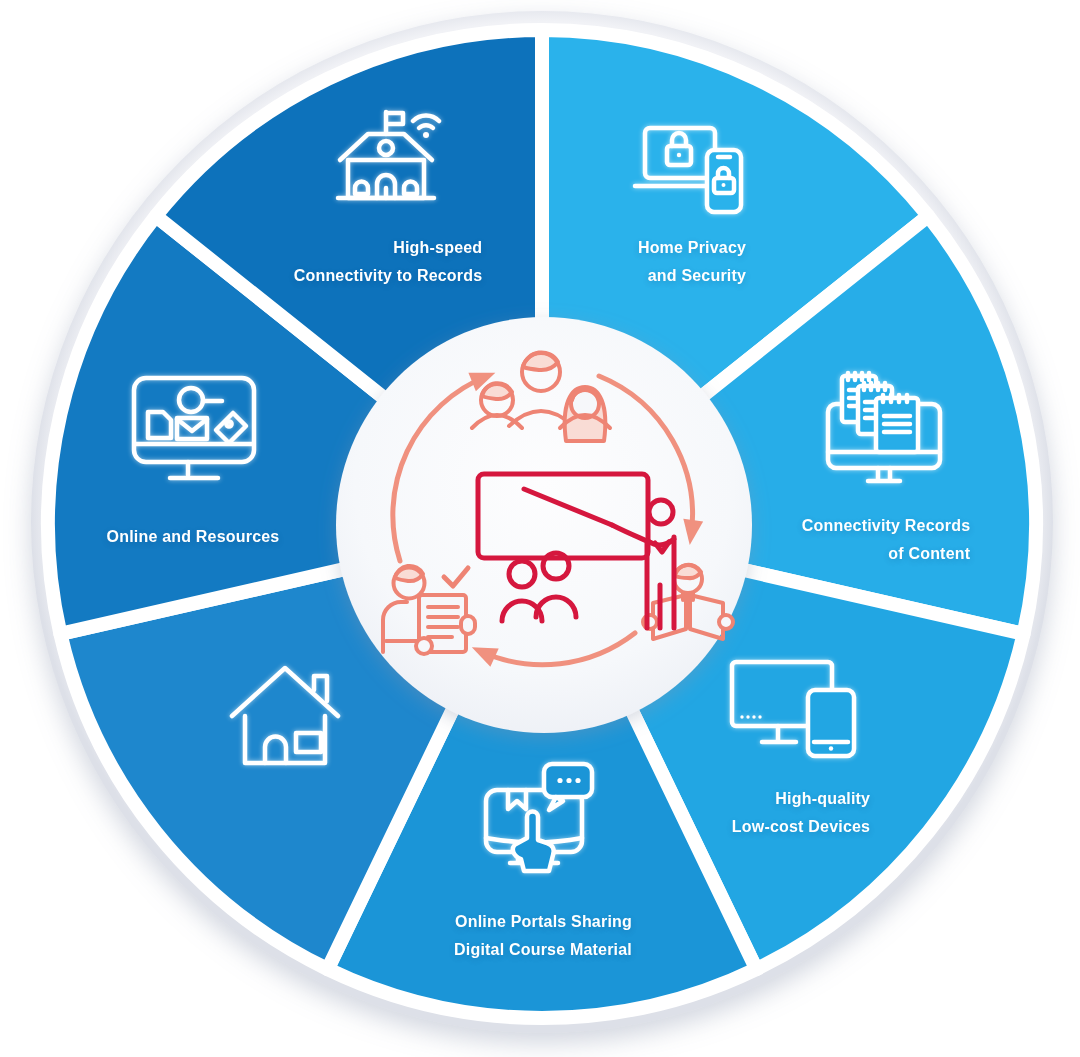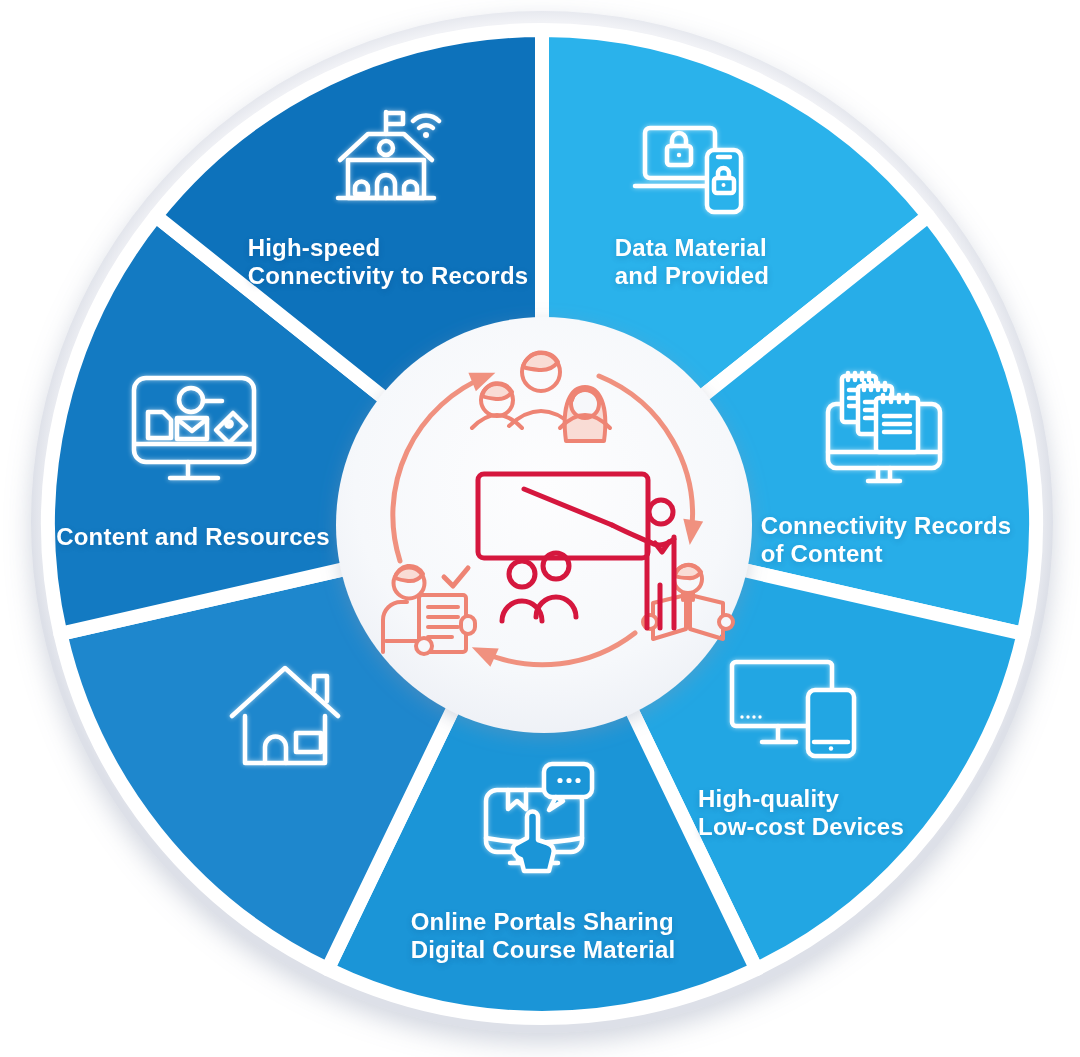--- a/index.html
+++ b/index.html
@@ -12,8 +12,8 @@
   .fig{fill:none;stroke-width:4;stroke-linecap:round;stroke-linejoin:round;}
   .fig-main{fill:none;stroke-width:5;stroke-linecap:round;stroke-linejoin:round;}
   .arrows{fill:none;stroke-width:5;stroke-linecap:round;}
-  .seg-label{position:absolute;transform:translate(-50%,-50%);text-align:left;color:#ffffff;
-             font-weight:700;font-size:24px;line-height:28px;letter-spacing:.2px;white-space:nowrap;
+  .seg-label{position:absolute;transform:translate(-50%,-50%);text-align:right;color:#ffffff;
+             font-weight:700;font-size:16px;line-height:28px;letter-spacing:.2px;white-space:nowrap;
              text-shadow:0 2px 6px rgba(0,50,100,.20);}
   .seg-label span{display:block;}
 </style>

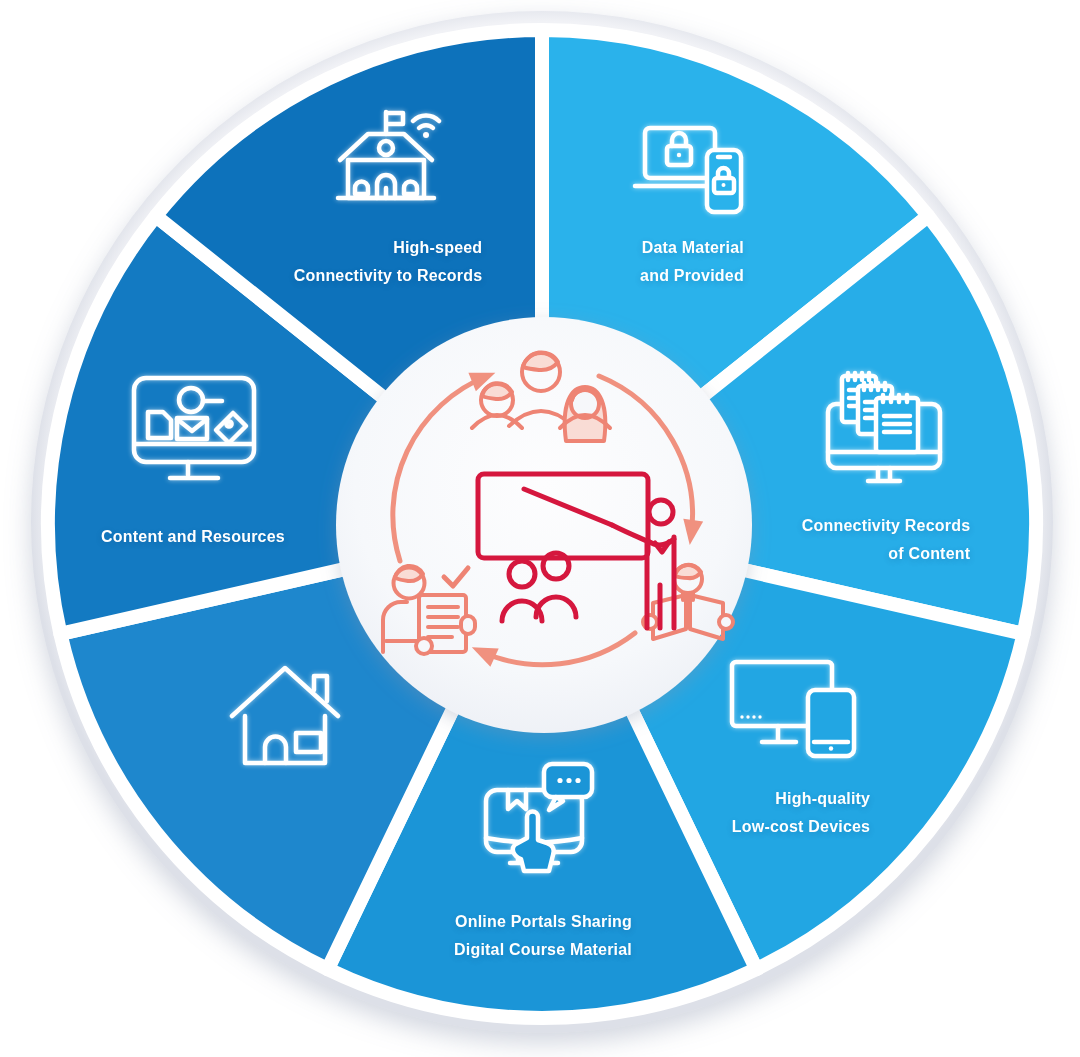--- a/index.html
+++ b/index.html
@@ -203,7 +203,7 @@
 </svg>
 
 <div class="seg-label" style="left:692px;top:262px">
-  <span>Data Material</span>
+  <span>Home Privacy</span>
   <span>and Provided</span>
 </div>
 <div class="seg-label" style="left:886px;top:540px">

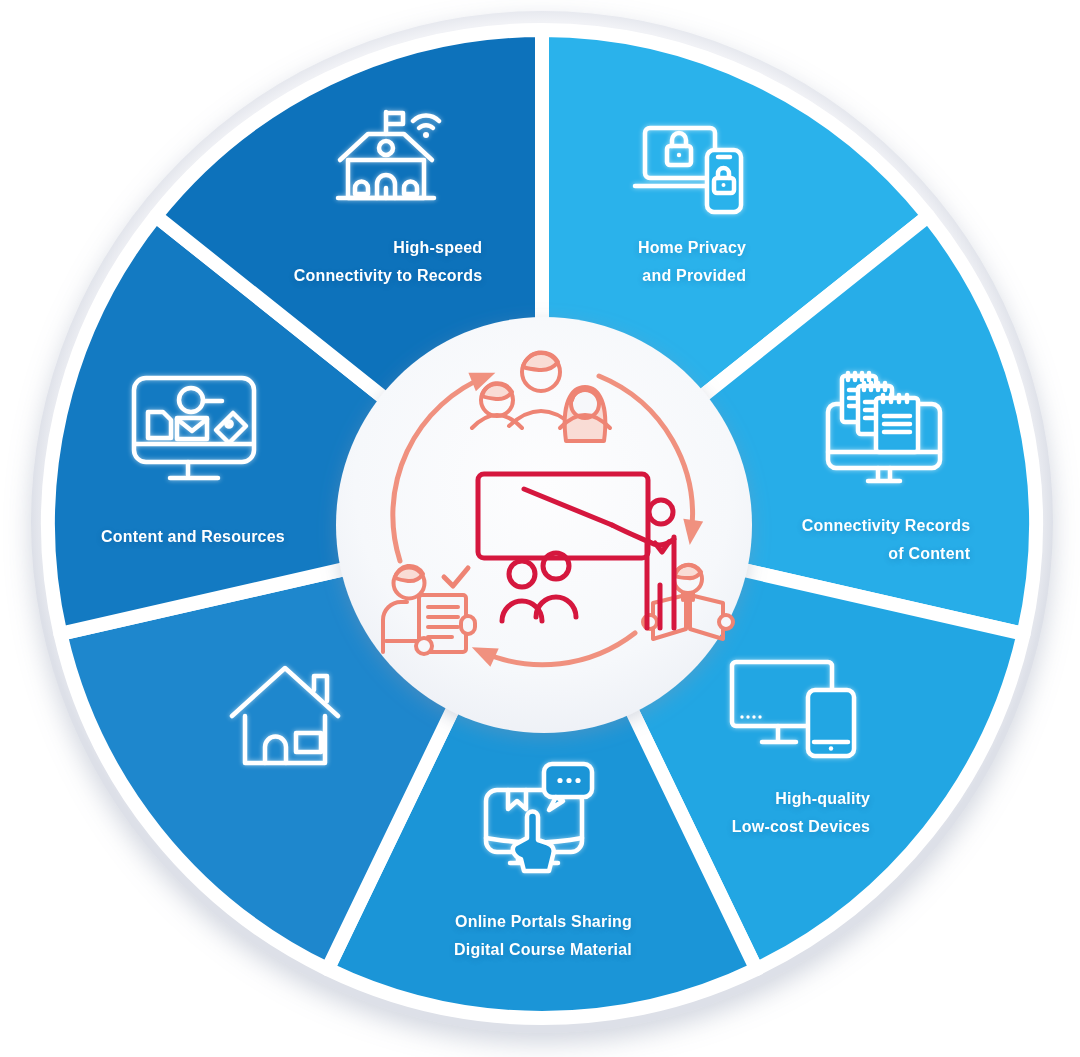--- a/index.html
+++ b/index.html
@@ -204,7 +204,7 @@
 
 <div class="seg-label" style="left:692px;top:262px">
   <span>Home Privacy</span>
-  <span>and Provided</span>
+  <span>and Security</span>
 </div>
 <div class="seg-label" style="left:886px;top:540px">
   <span>Connectivity Records</span>

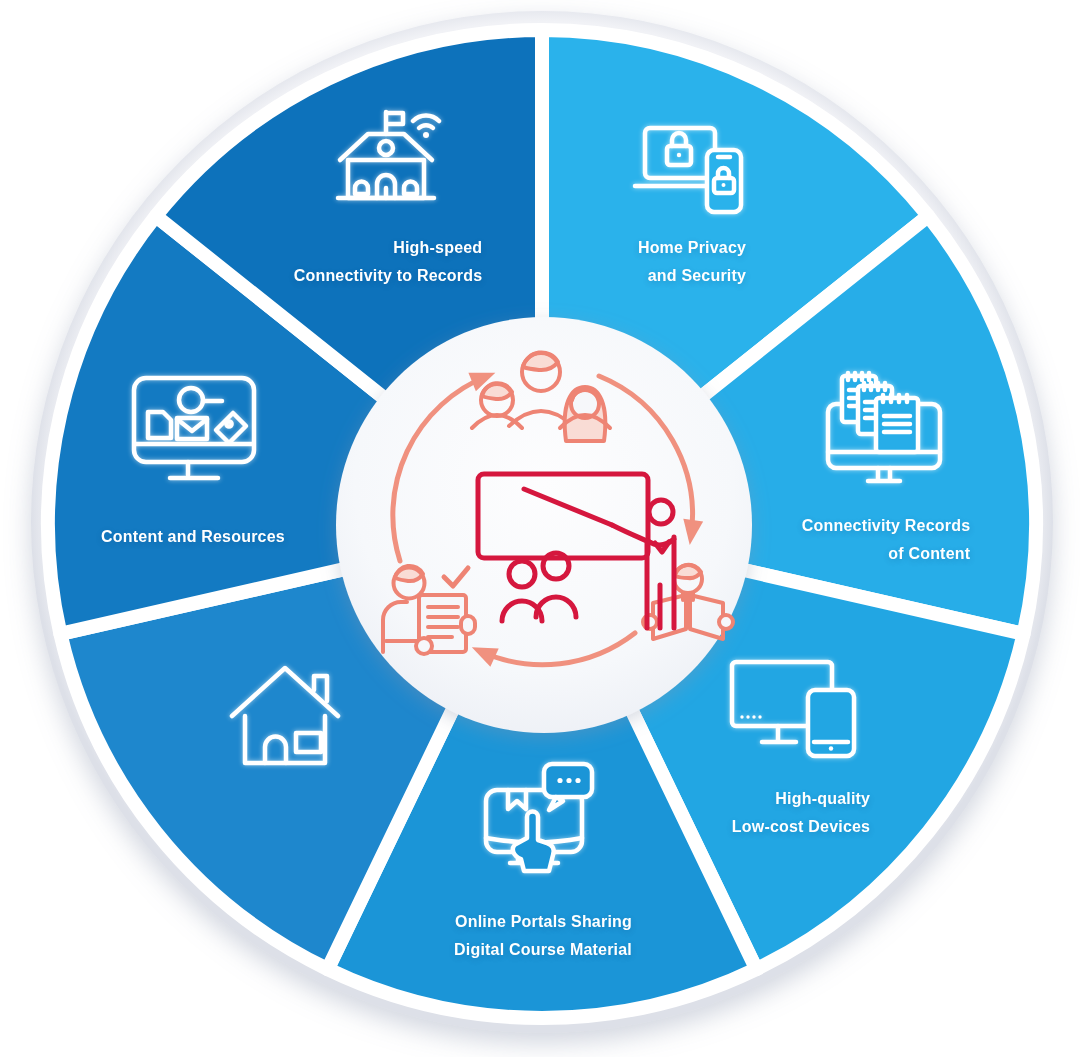--- a/index.html
+++ b/index.html
@@ -221,7 +221,7 @@
 <div class="seg-label" style="left:283px;top:809px">
 </div>
 <div class="seg-label" style="left:193px;top:537px">
-  <span>Content and Resources</span>
+  <span>Online and Resources</span>
 </div>
 <div class="seg-label" style="left:388px;top:262px">
   <span>High-speed</span>

